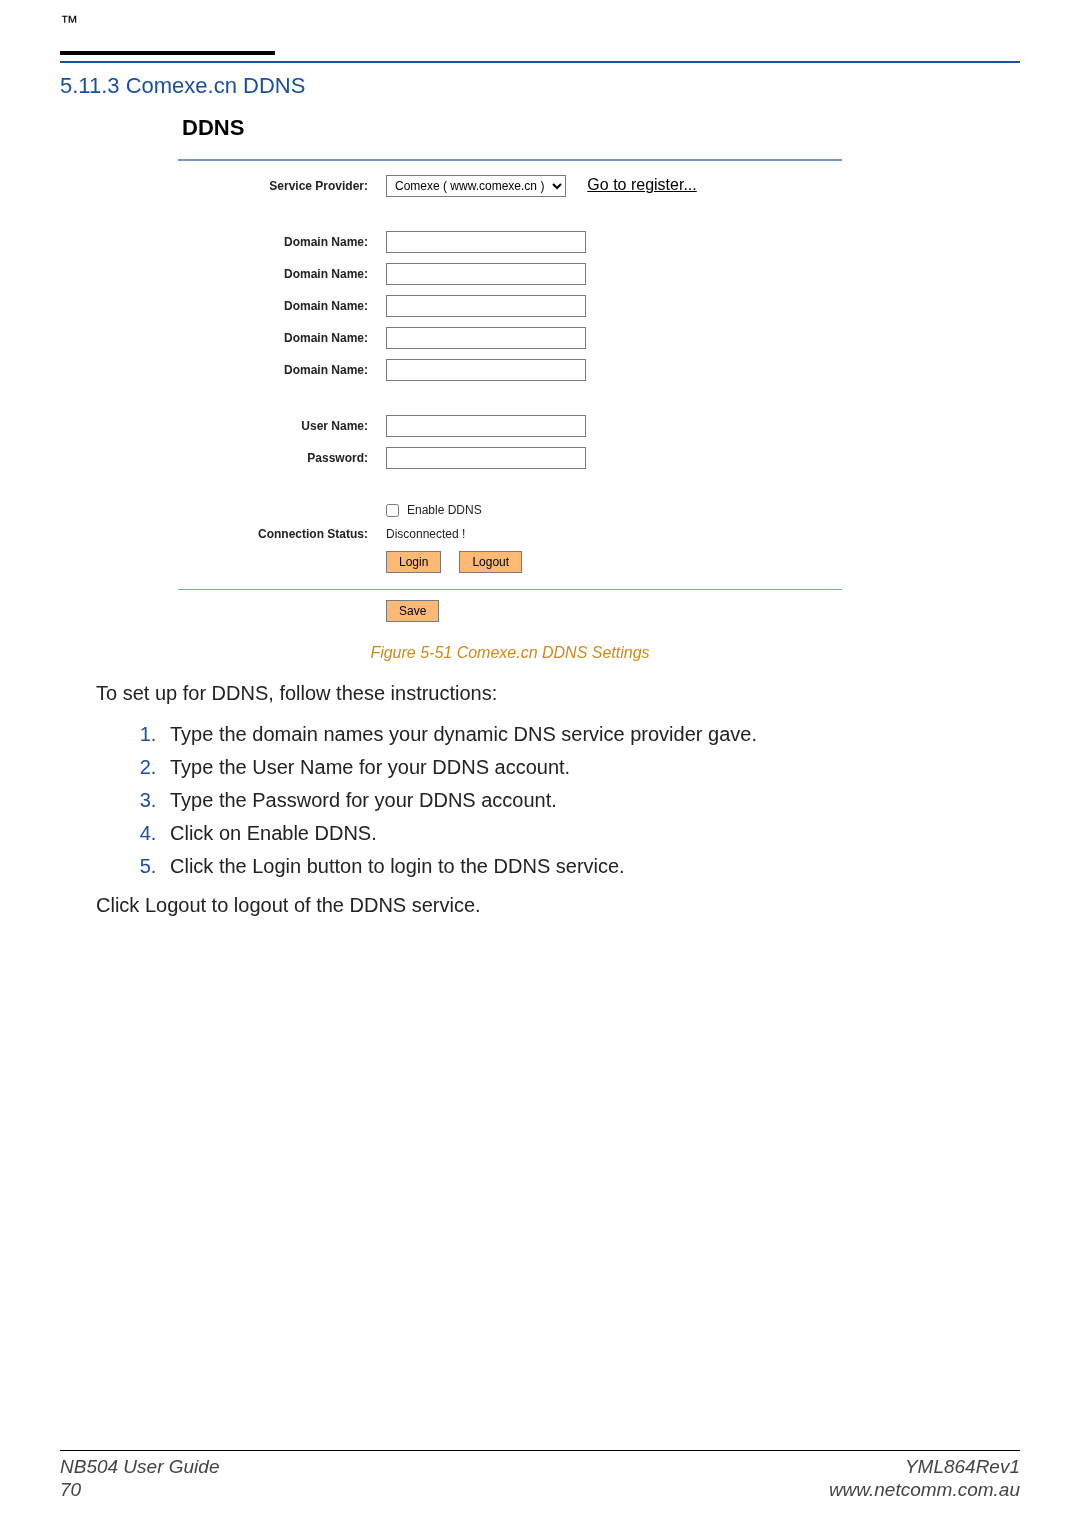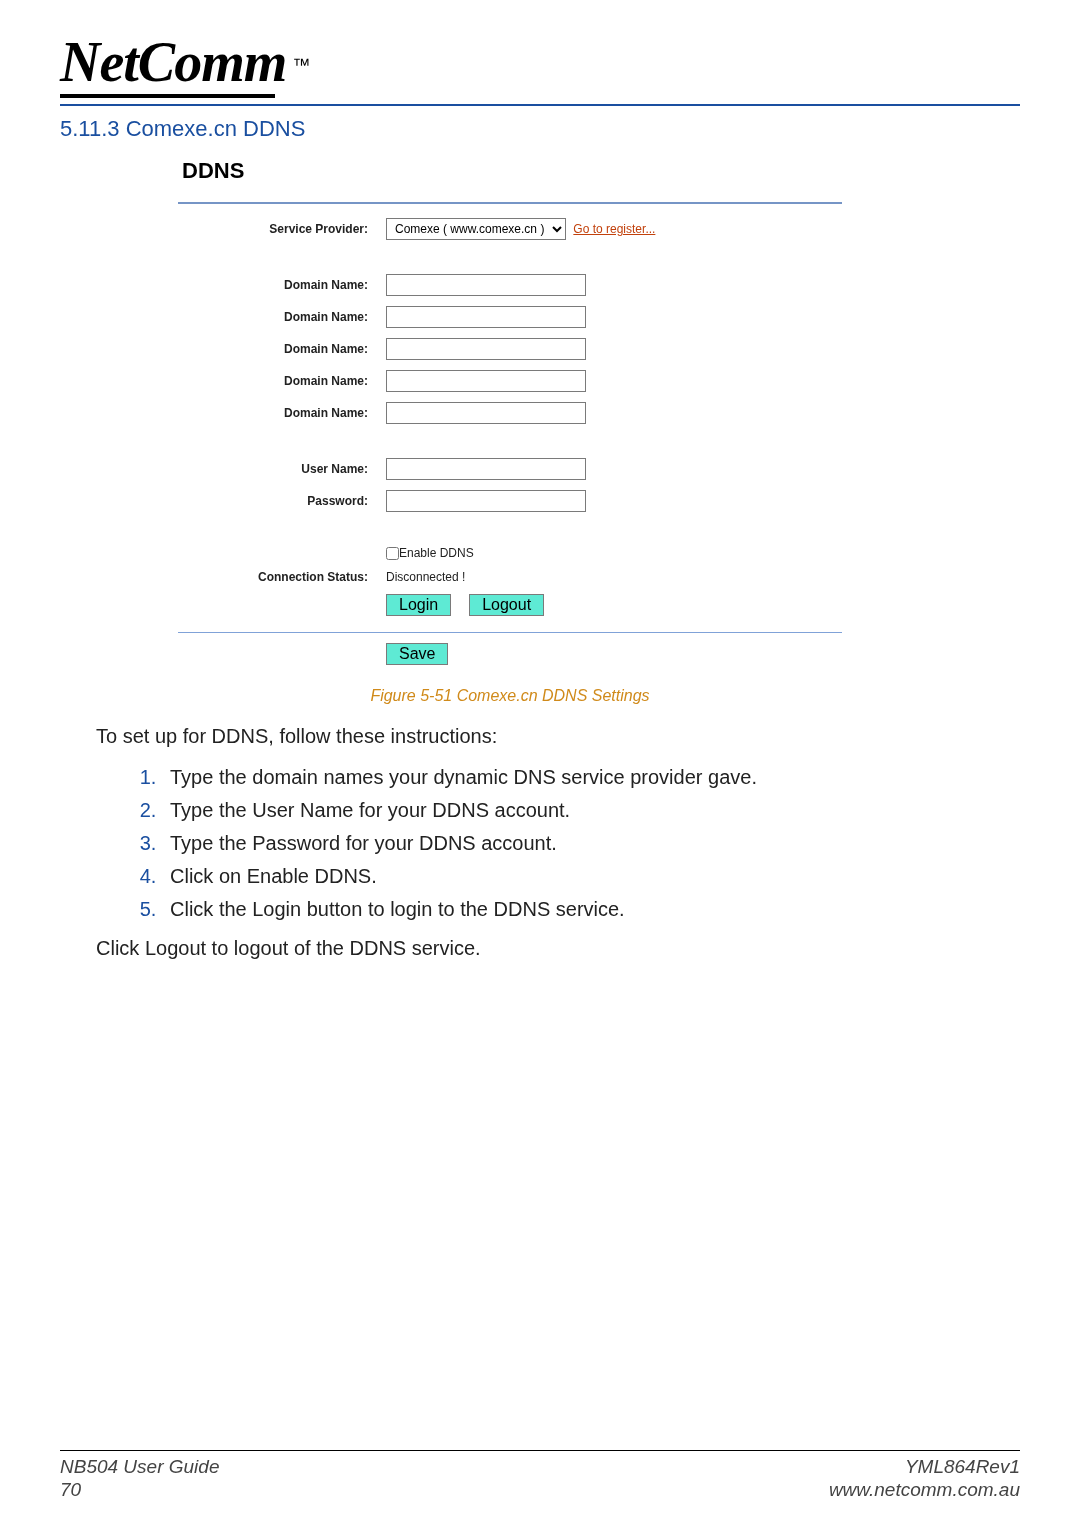--- a/index.html
+++ b/index.html
@@ -57,7 +57,6 @@
 <div class="page">
 
   <div class="logo-wrap">
-    <span class="logo-word">NetComm</span>
     <span class="logo-tm">™</span>
   </div>
   <div class="logo-underline"></div>

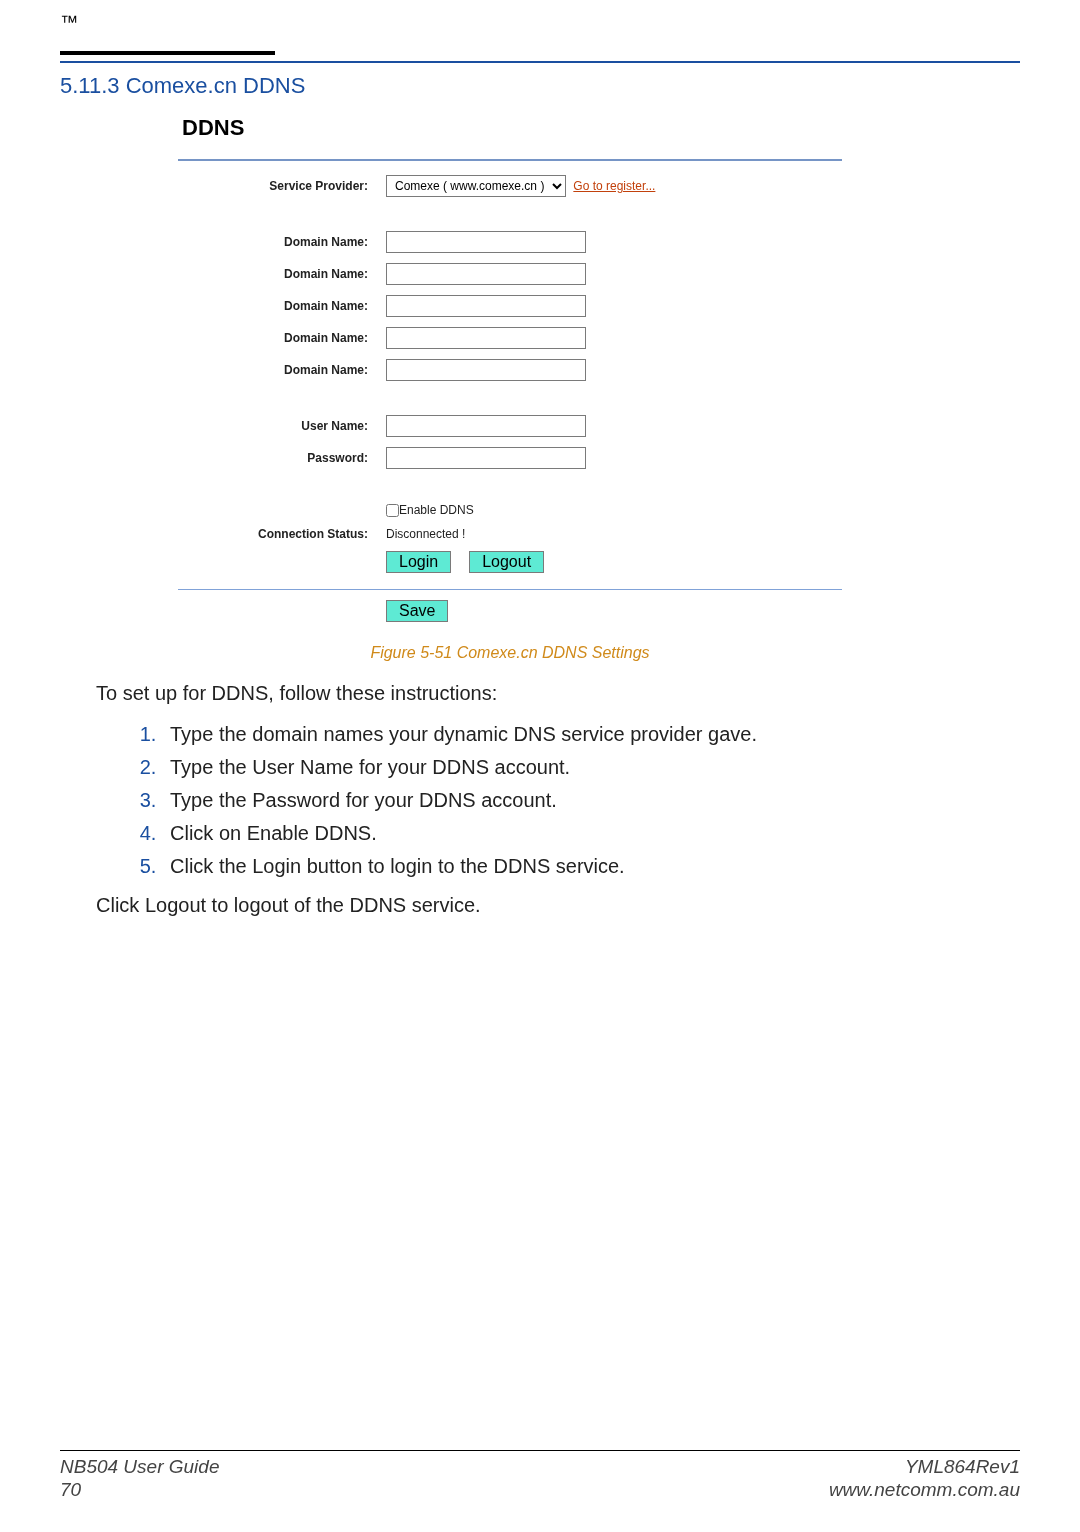--- a/index.html
+++ b/index.html
@@ -26,7 +26,7 @@
   .panel select.sp, .panel input[type=text], .panel input[type=password] { height: 22px; font-size: 12px; border: 1px solid #7a7a7a; background: #fff; padding: 1px 4px; }
   .panel select.sp { width: 180px; }
   .panel input[type=text], .panel input[type=password] { width: 200px; }
-  .panel a.reg { color: #c2410c; text-decoration: underline; font-size: 12px; margin-left: 4px; }
+  .panel a.reg { color: #000000; text-decoration: underline; font-size: 16px; margin-left: 18px; }
   .panel .spacer-row { height: 14px; grid-column: 1 / -1; }
   .panel .enable-row { display: flex; align-items: center; gap: 0; }
   .panel .btn { height: 22px; padding: 0 12px; font-size: 16px; background: #5eead4; border: 1px solid #7a7a7a; cursor: pointer; }

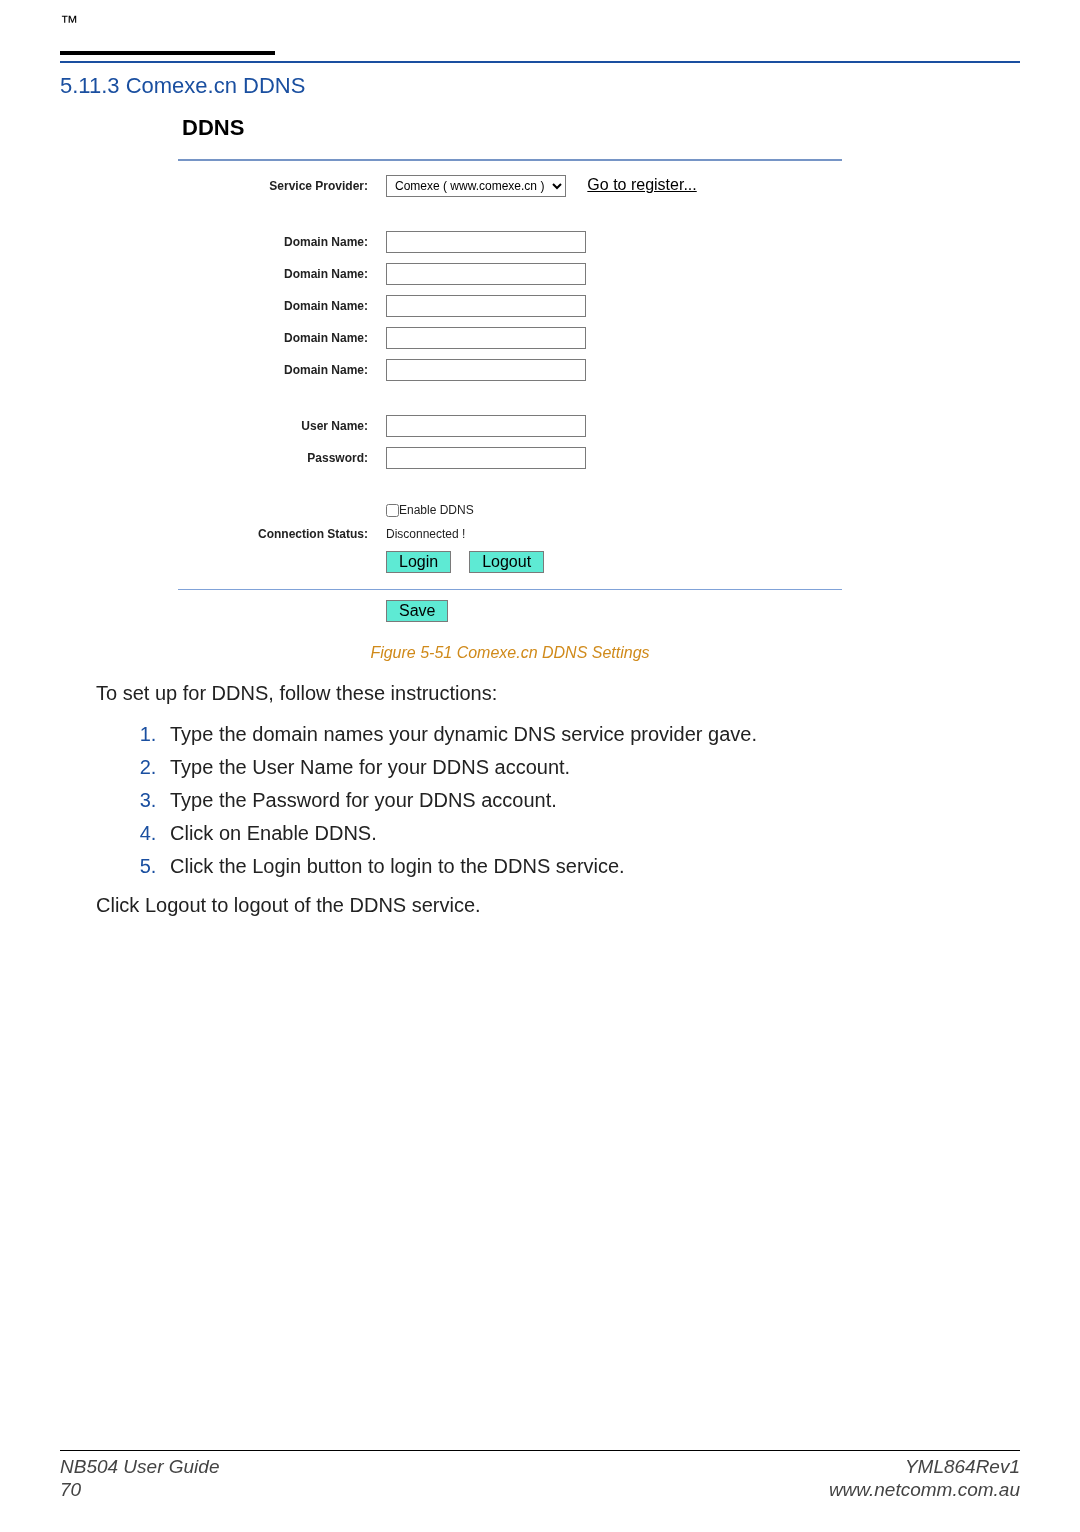--- a/index.html
+++ b/index.html
@@ -28,7 +28,7 @@
   .panel input[type=text], .panel input[type=password] { width: 200px; }
   .panel a.reg { color: #000000; text-decoration: underline; font-size: 16px; margin-left: 18px; }
   .panel .spacer-row { height: 14px; grid-column: 1 / -1; }
-  .panel .enable-row { display: flex; align-items: center; gap: 0; }
+  .panel .enable-row { display: flex; align-items: center; gap: 8px; }
   .panel .btn { height: 22px; padding: 0 12px; font-size: 16px; background: #5eead4; border: 1px solid #7a7a7a; cursor: pointer; }
   .panel .btn-row { display: flex; gap: 18px; }
   .panel .disconn { font-size: 12px; }

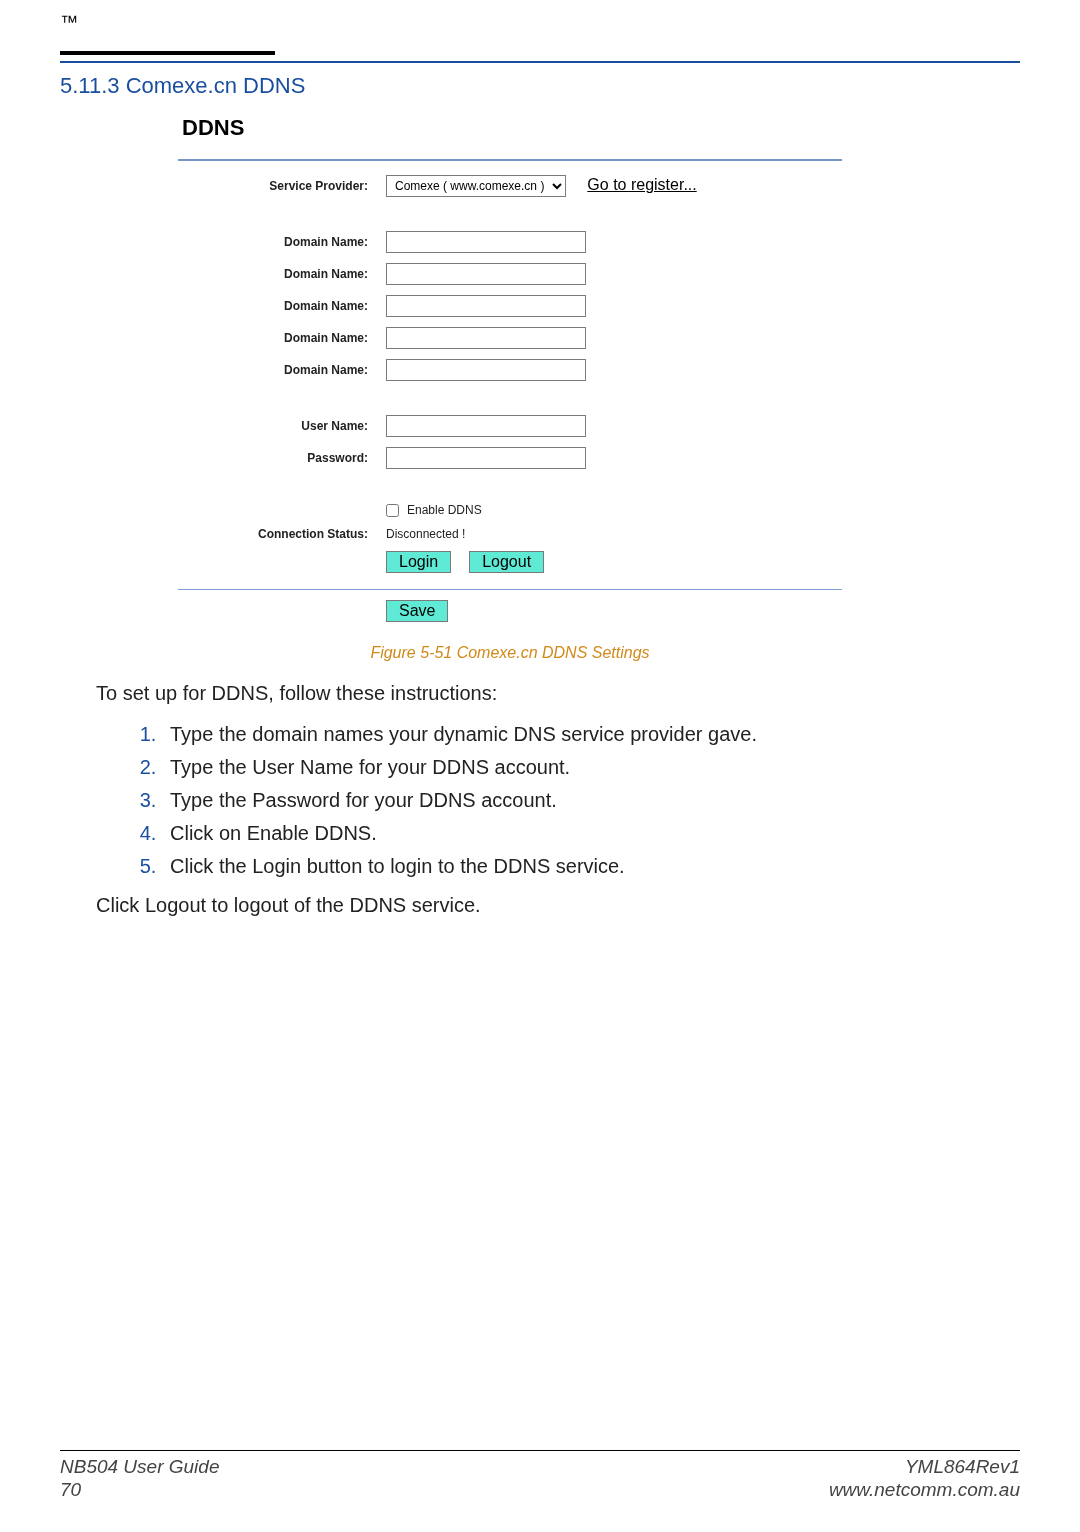--- a/index.html
+++ b/index.html
@@ -29,7 +29,7 @@
   .panel a.reg { color: #000000; text-decoration: underline; font-size: 16px; margin-left: 18px; }
   .panel .spacer-row { height: 14px; grid-column: 1 / -1; }
   .panel .enable-row { display: flex; align-items: center; gap: 8px; }
-  .panel .btn { height: 22px; padding: 0 12px; font-size: 16px; background: #5eead4; border: 1px solid #7a7a7a; cursor: pointer; }
+  .panel .btn { height: 22px; padding: 0 12px; font-size: 12px; background: #fdba74; border: 1px solid #7a7a7a; cursor: pointer; }
   .panel .btn-row { display: flex; gap: 18px; }
   .panel .disconn { font-size: 12px; }
   .panel hr.sep { border: none; border-top: 1px solid #4a7bc8; margin: 16px 0 10px 0; opacity: .7; }

